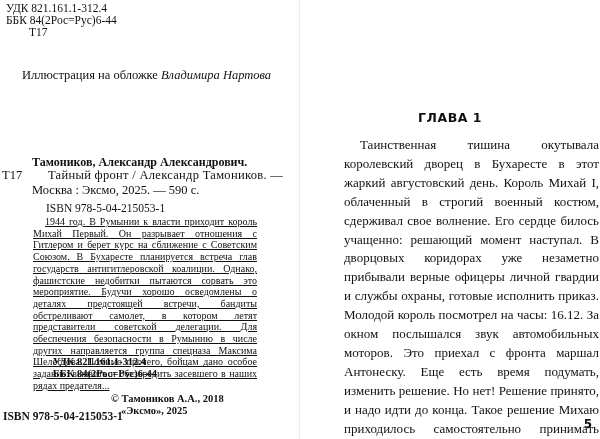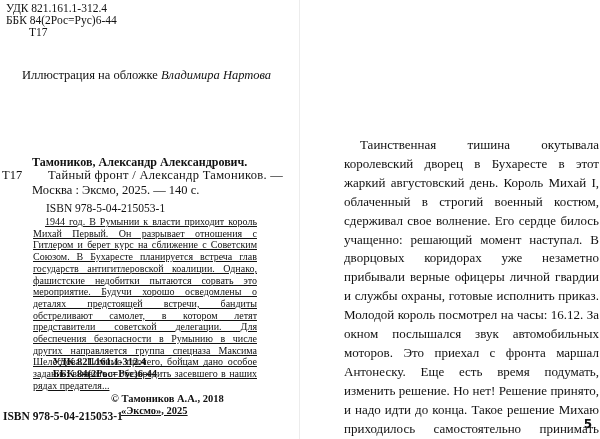--- a/index.html
+++ b/index.html
@@ -71,6 +71,7 @@
 <div class="divider"></div>
 
 <div class="page right">
+  <div class="chapter">ГЛАВА 1</div>
   <div class="text">
     <p>Таинственная тишина окутывала королевский дворец в Бухаресте в этот жаркий августовский день. Король Михай I, облаченный в строгий военный костюм, сдерживал свое волнение. Его сердце билось учащенно: решающий момент наступал. В дворцовых коридорах уже незаметно прибывали верные офицеры личной гвардии и службы охраны, готовые исполнить приказ. Молодой король посмотрел на часы: 16.12. За окном послышался звук автомобильных моторов. Это приехал с фронта маршал Антонеску. Еще есть время подумать, изменить решение. Но нет! Решение принято, и надо идти до конца. Такое решение Михаю приходилось самостоятельно принимать впервые.</p>
 

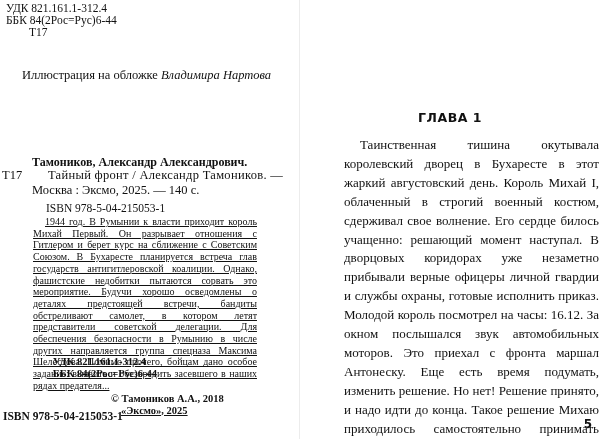--- a/index.html
+++ b/index.html
@@ -48,7 +48,7 @@
   </div>
   <div class="abs t17b">Т17</div>
   <div class="abs titleline">Тайный фронт / Александр Тамоников. —</div>
-  <div class="abs publine">Москва : Эксмо, 2025. — 140 с.</div>
+  <div class="abs publine">Москва : Эксмо, 2025. — 590 с.</div>
   <div class="abs isbn1">ISBN 978-5-04-215053-1</div>
 
   <div class="annot">

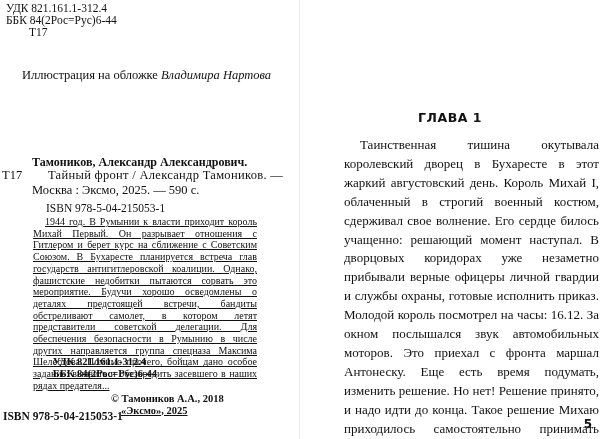--- a/index.html
+++ b/index.html
@@ -23,7 +23,7 @@
     .annot p { margin:0; text-indent:12px; }
     .codes2 { right:142px; top:356px; font-size:10.5px; font-weight:bold; line-height:11.8px; text-align:left; }
     .copy { left:111px; top:393px; font-size:10.5px; font-weight:bold; line-height:11.5px; }
-    .copy .cont { padding-left:10px;text-decoration:underline; }
+    .copy .cont { padding-left:10px; }
     .isbn2 { left:3px; top:410px; font-size:11.5px; font-weight:bold; }
     .chapter { position:absolute; left:0; width:300px; top:110px; text-align:center;
                font-family:"DejaVu Sans", sans-serif; font-weight:bold; font-size:12.5px; letter-spacing:0.5px; }

